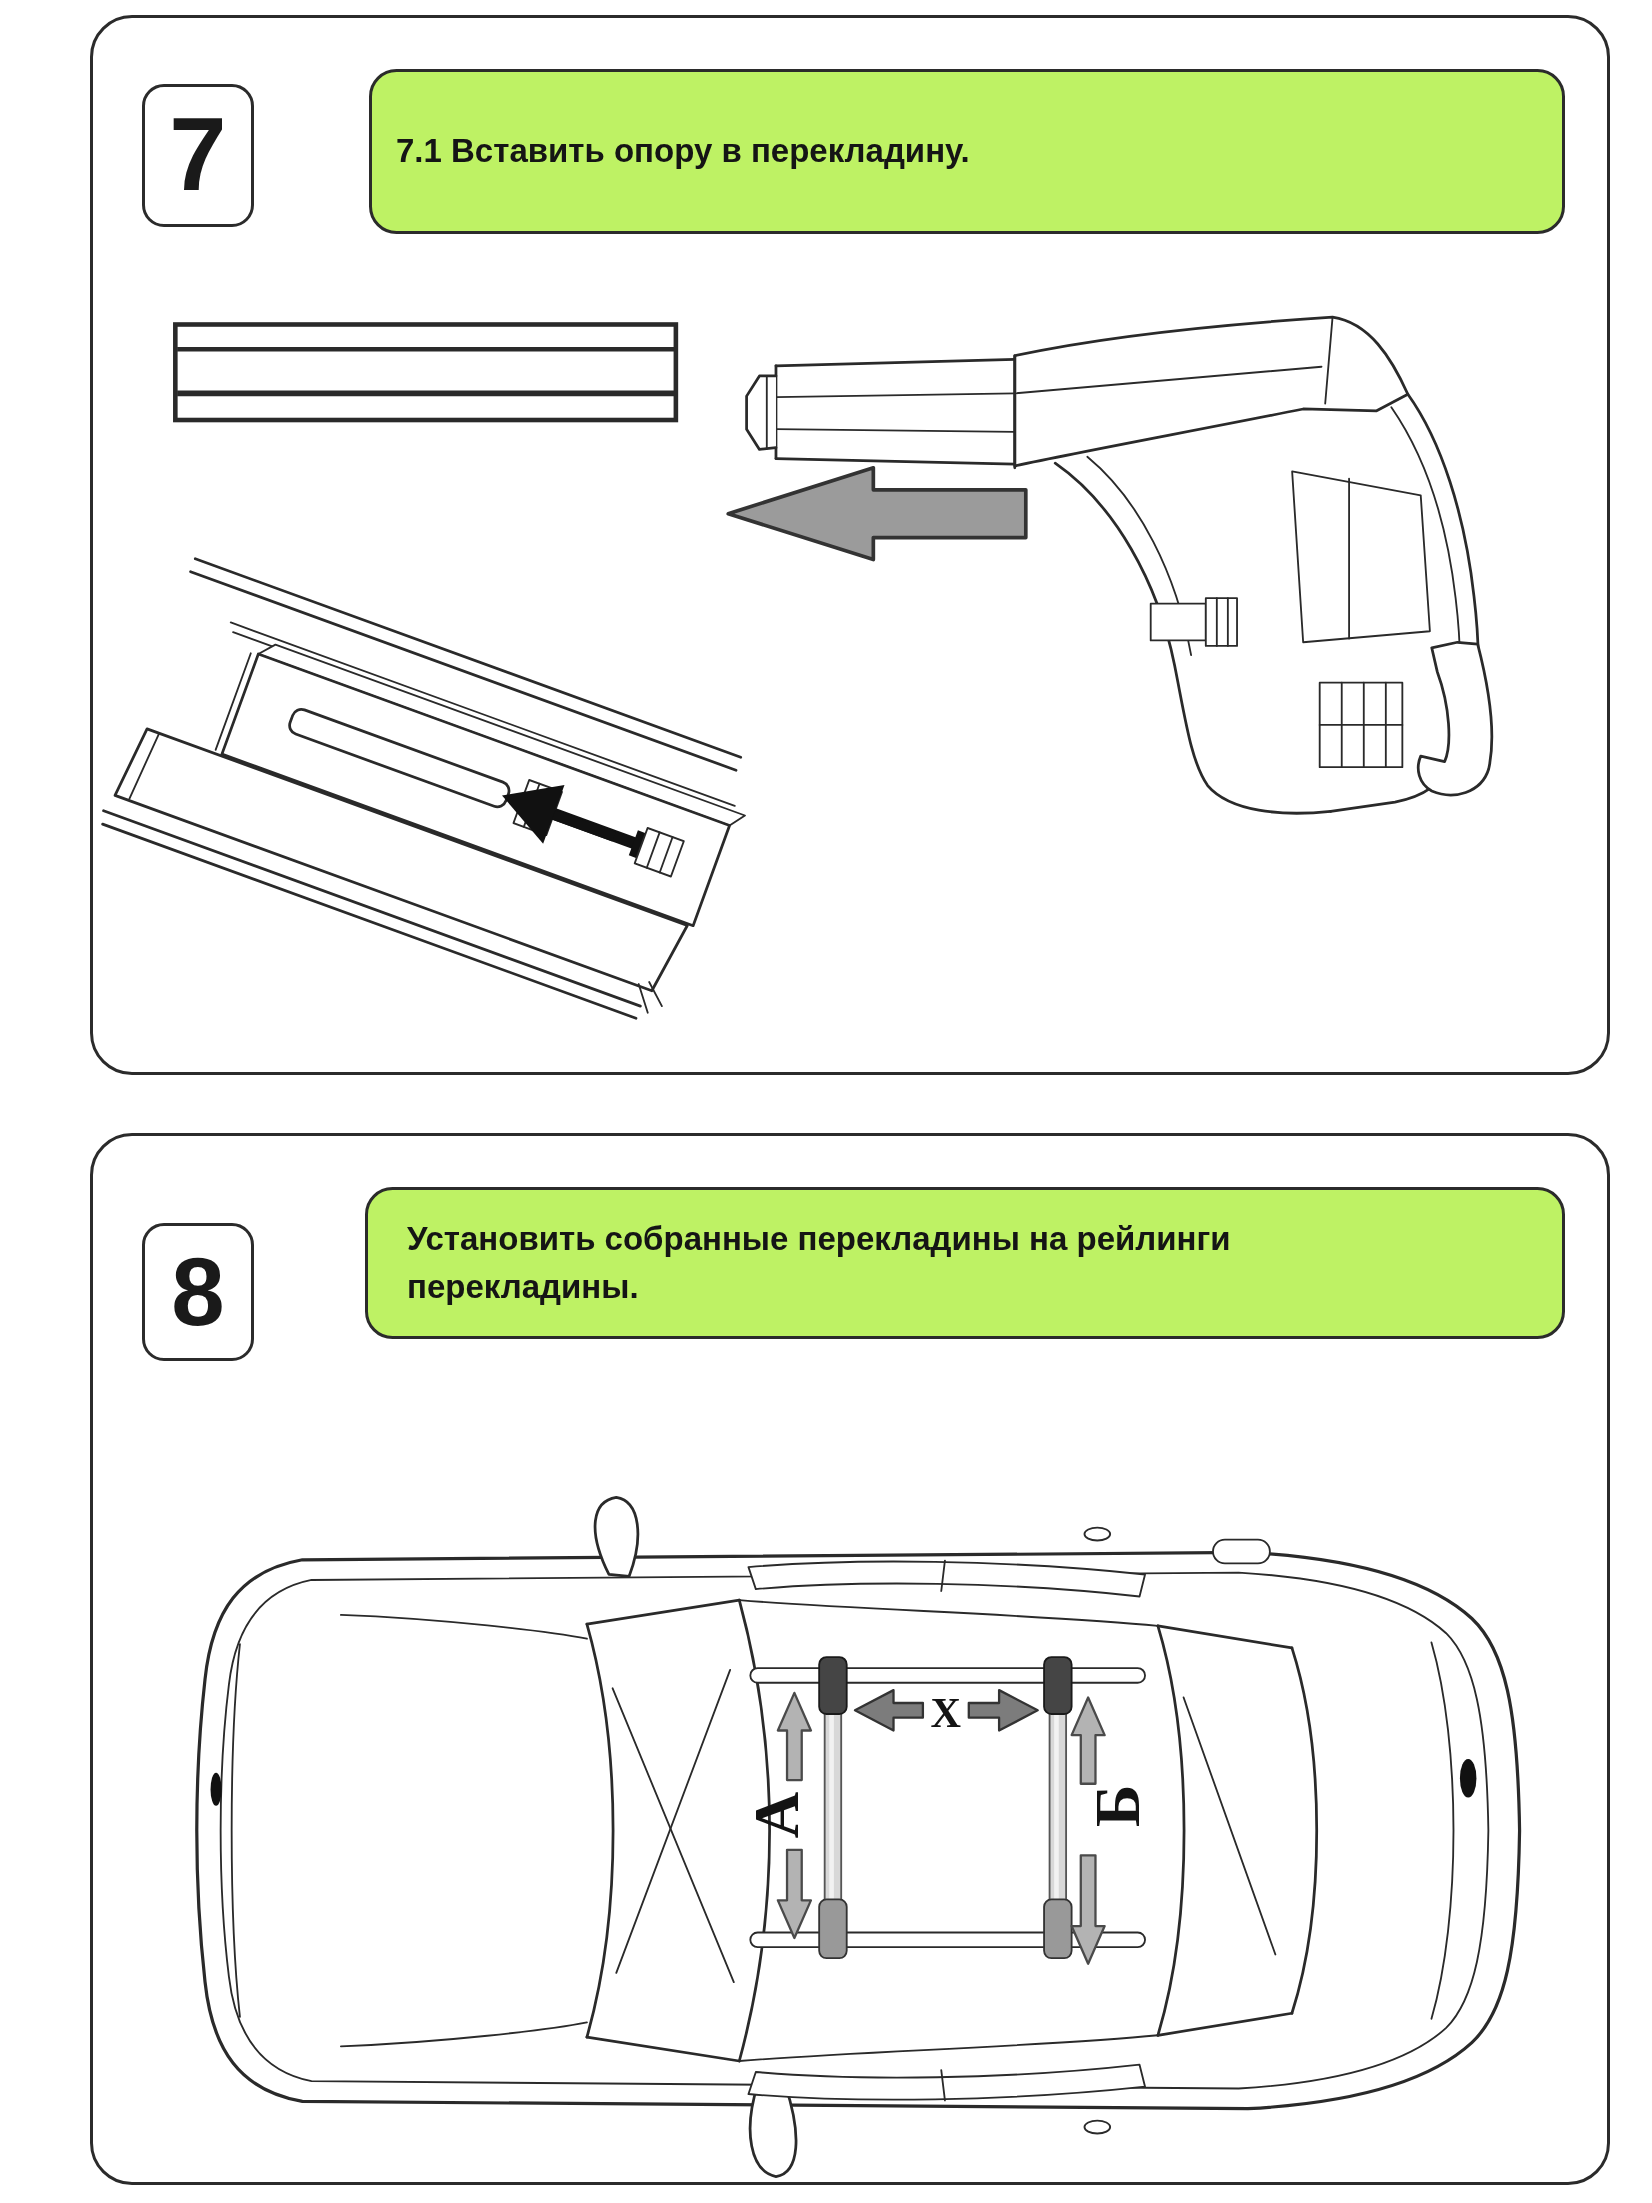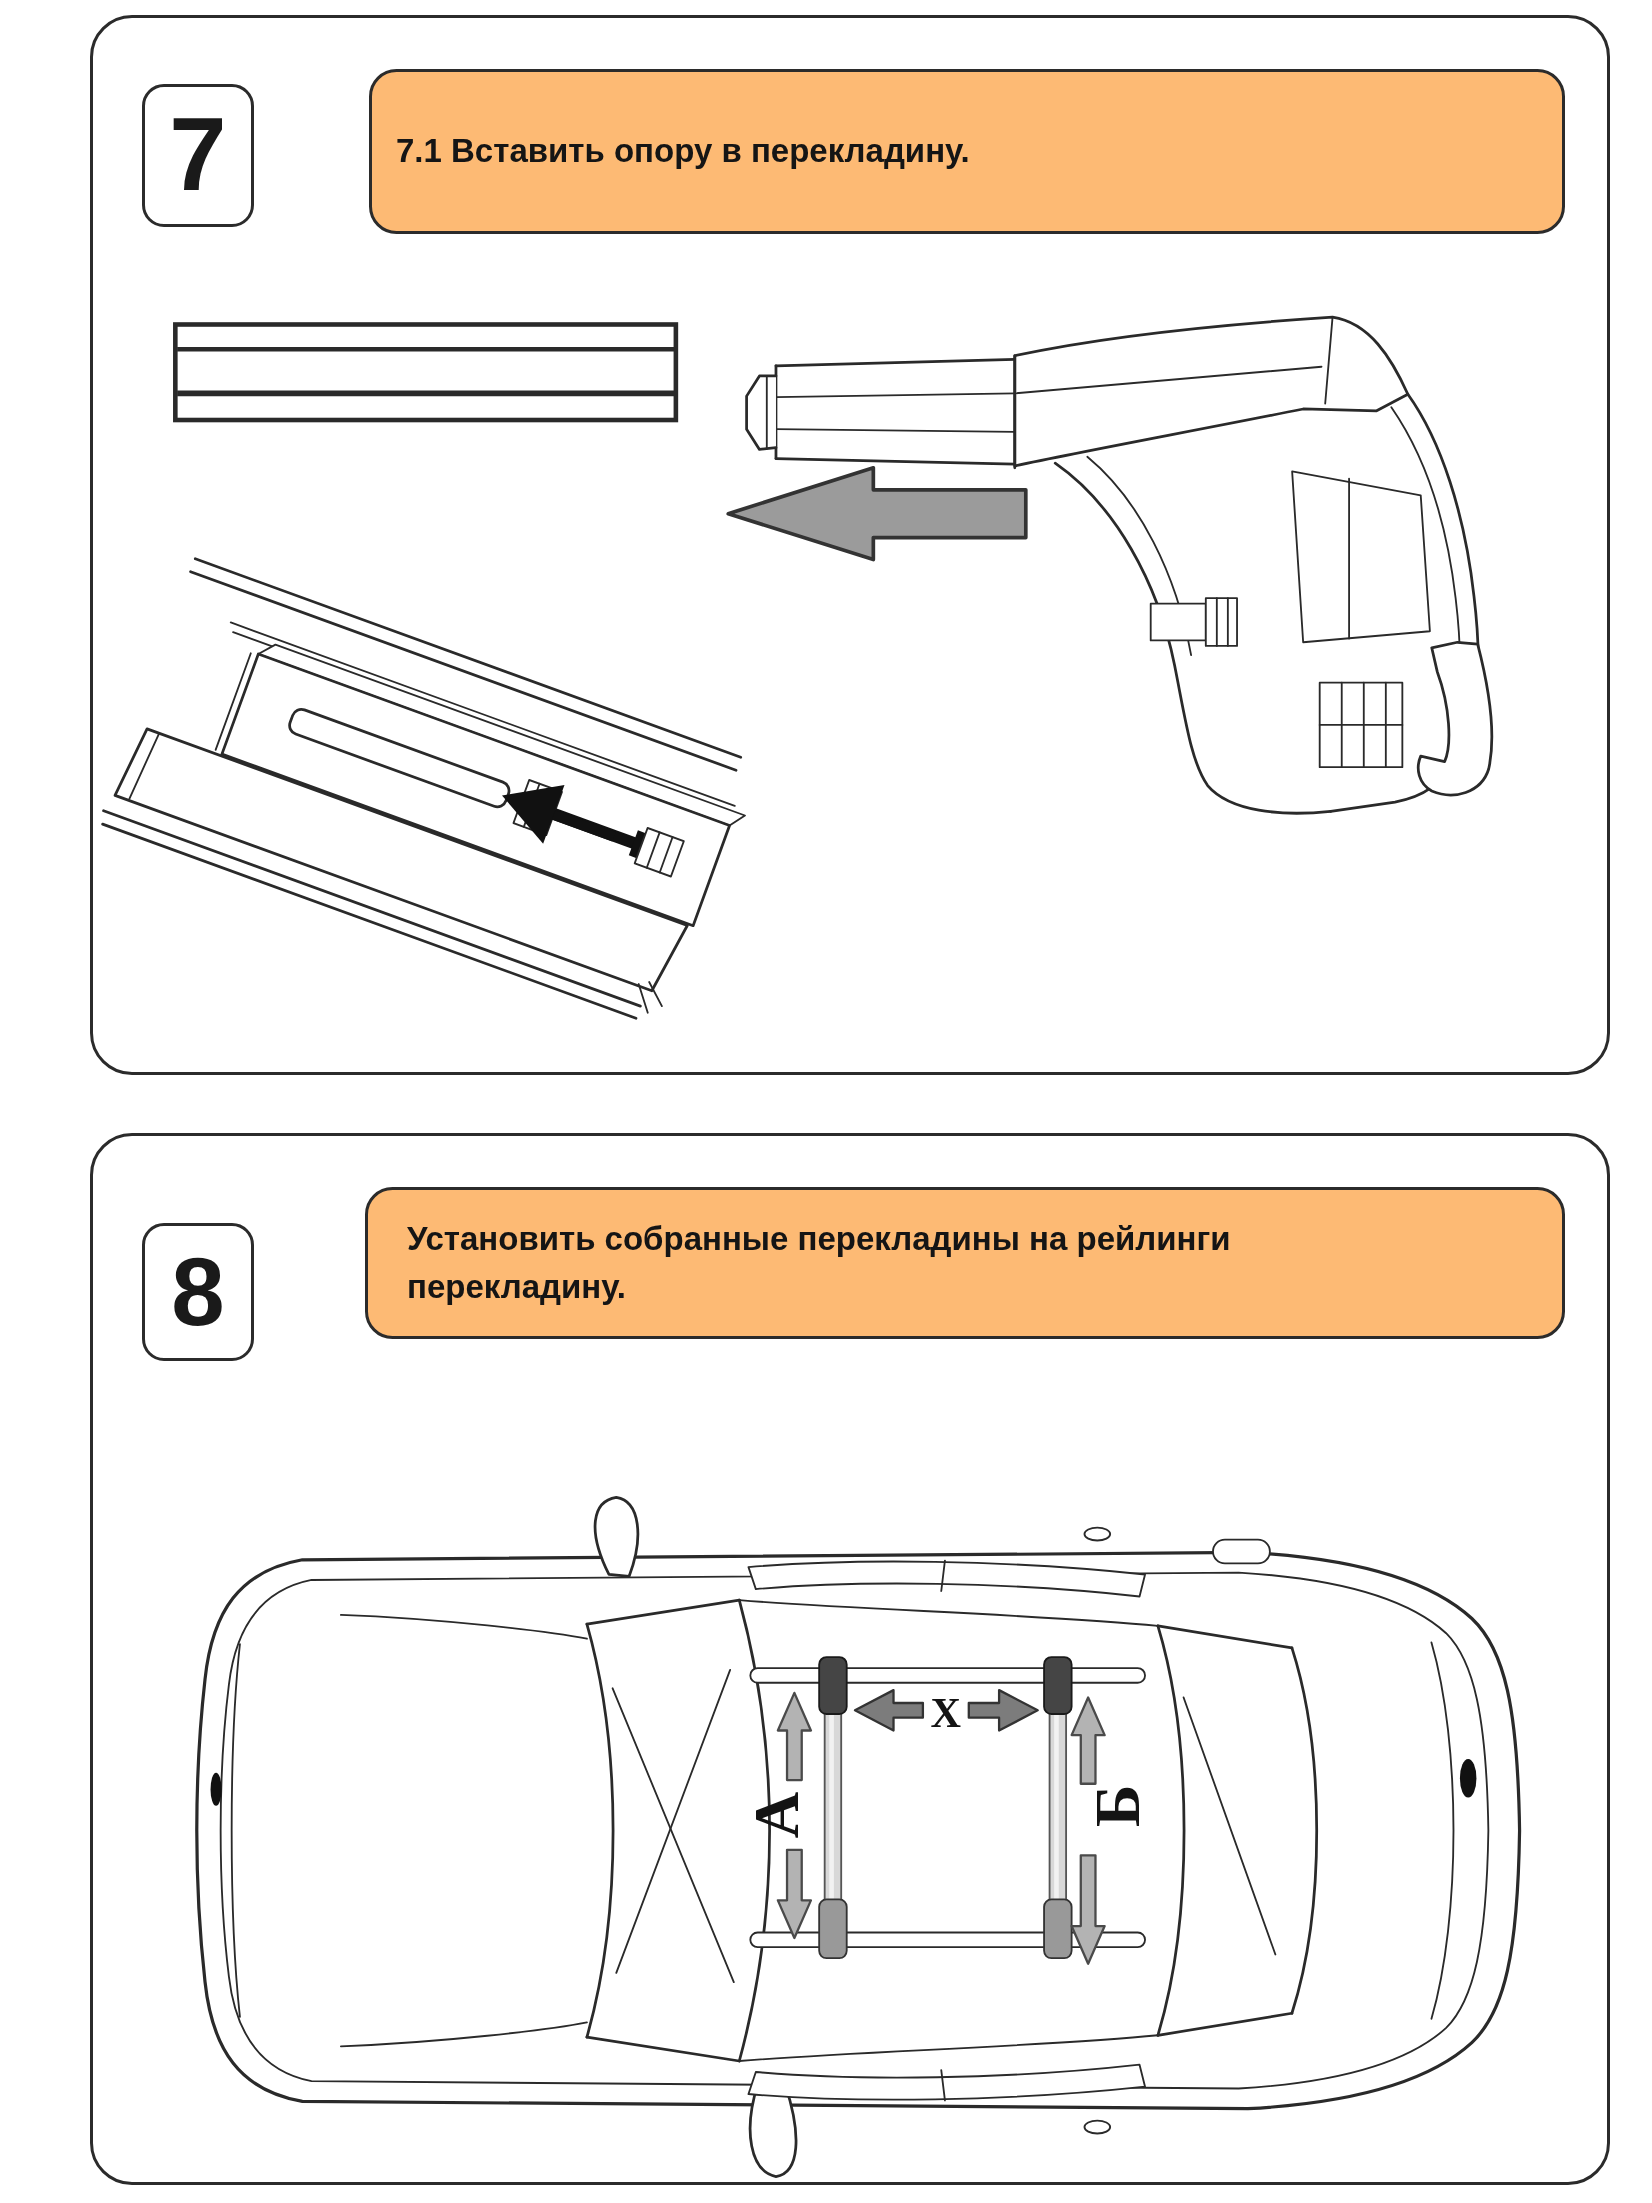--- a/index.html
+++ b/index.html
@@ -22,7 +22,7 @@
   .badge-7{left:49px;top:66px;height:143px;font-size:103px;}
   .badge-8{left:49px;top:87px;height:138px;font-size:96px;}
   .instruction-box{
-    position:absolute;box-sizing:border-box;background:#fdba74;
+    position:absolute;box-sizing:border-box;background:#bef264;
     border:3.7px solid #2b2b2b;border-radius:27.5px;
     display:flex;flex-direction:column;justify-content:center;
     color:#151515;font-weight:bold;font-size:33px;line-height:48px;

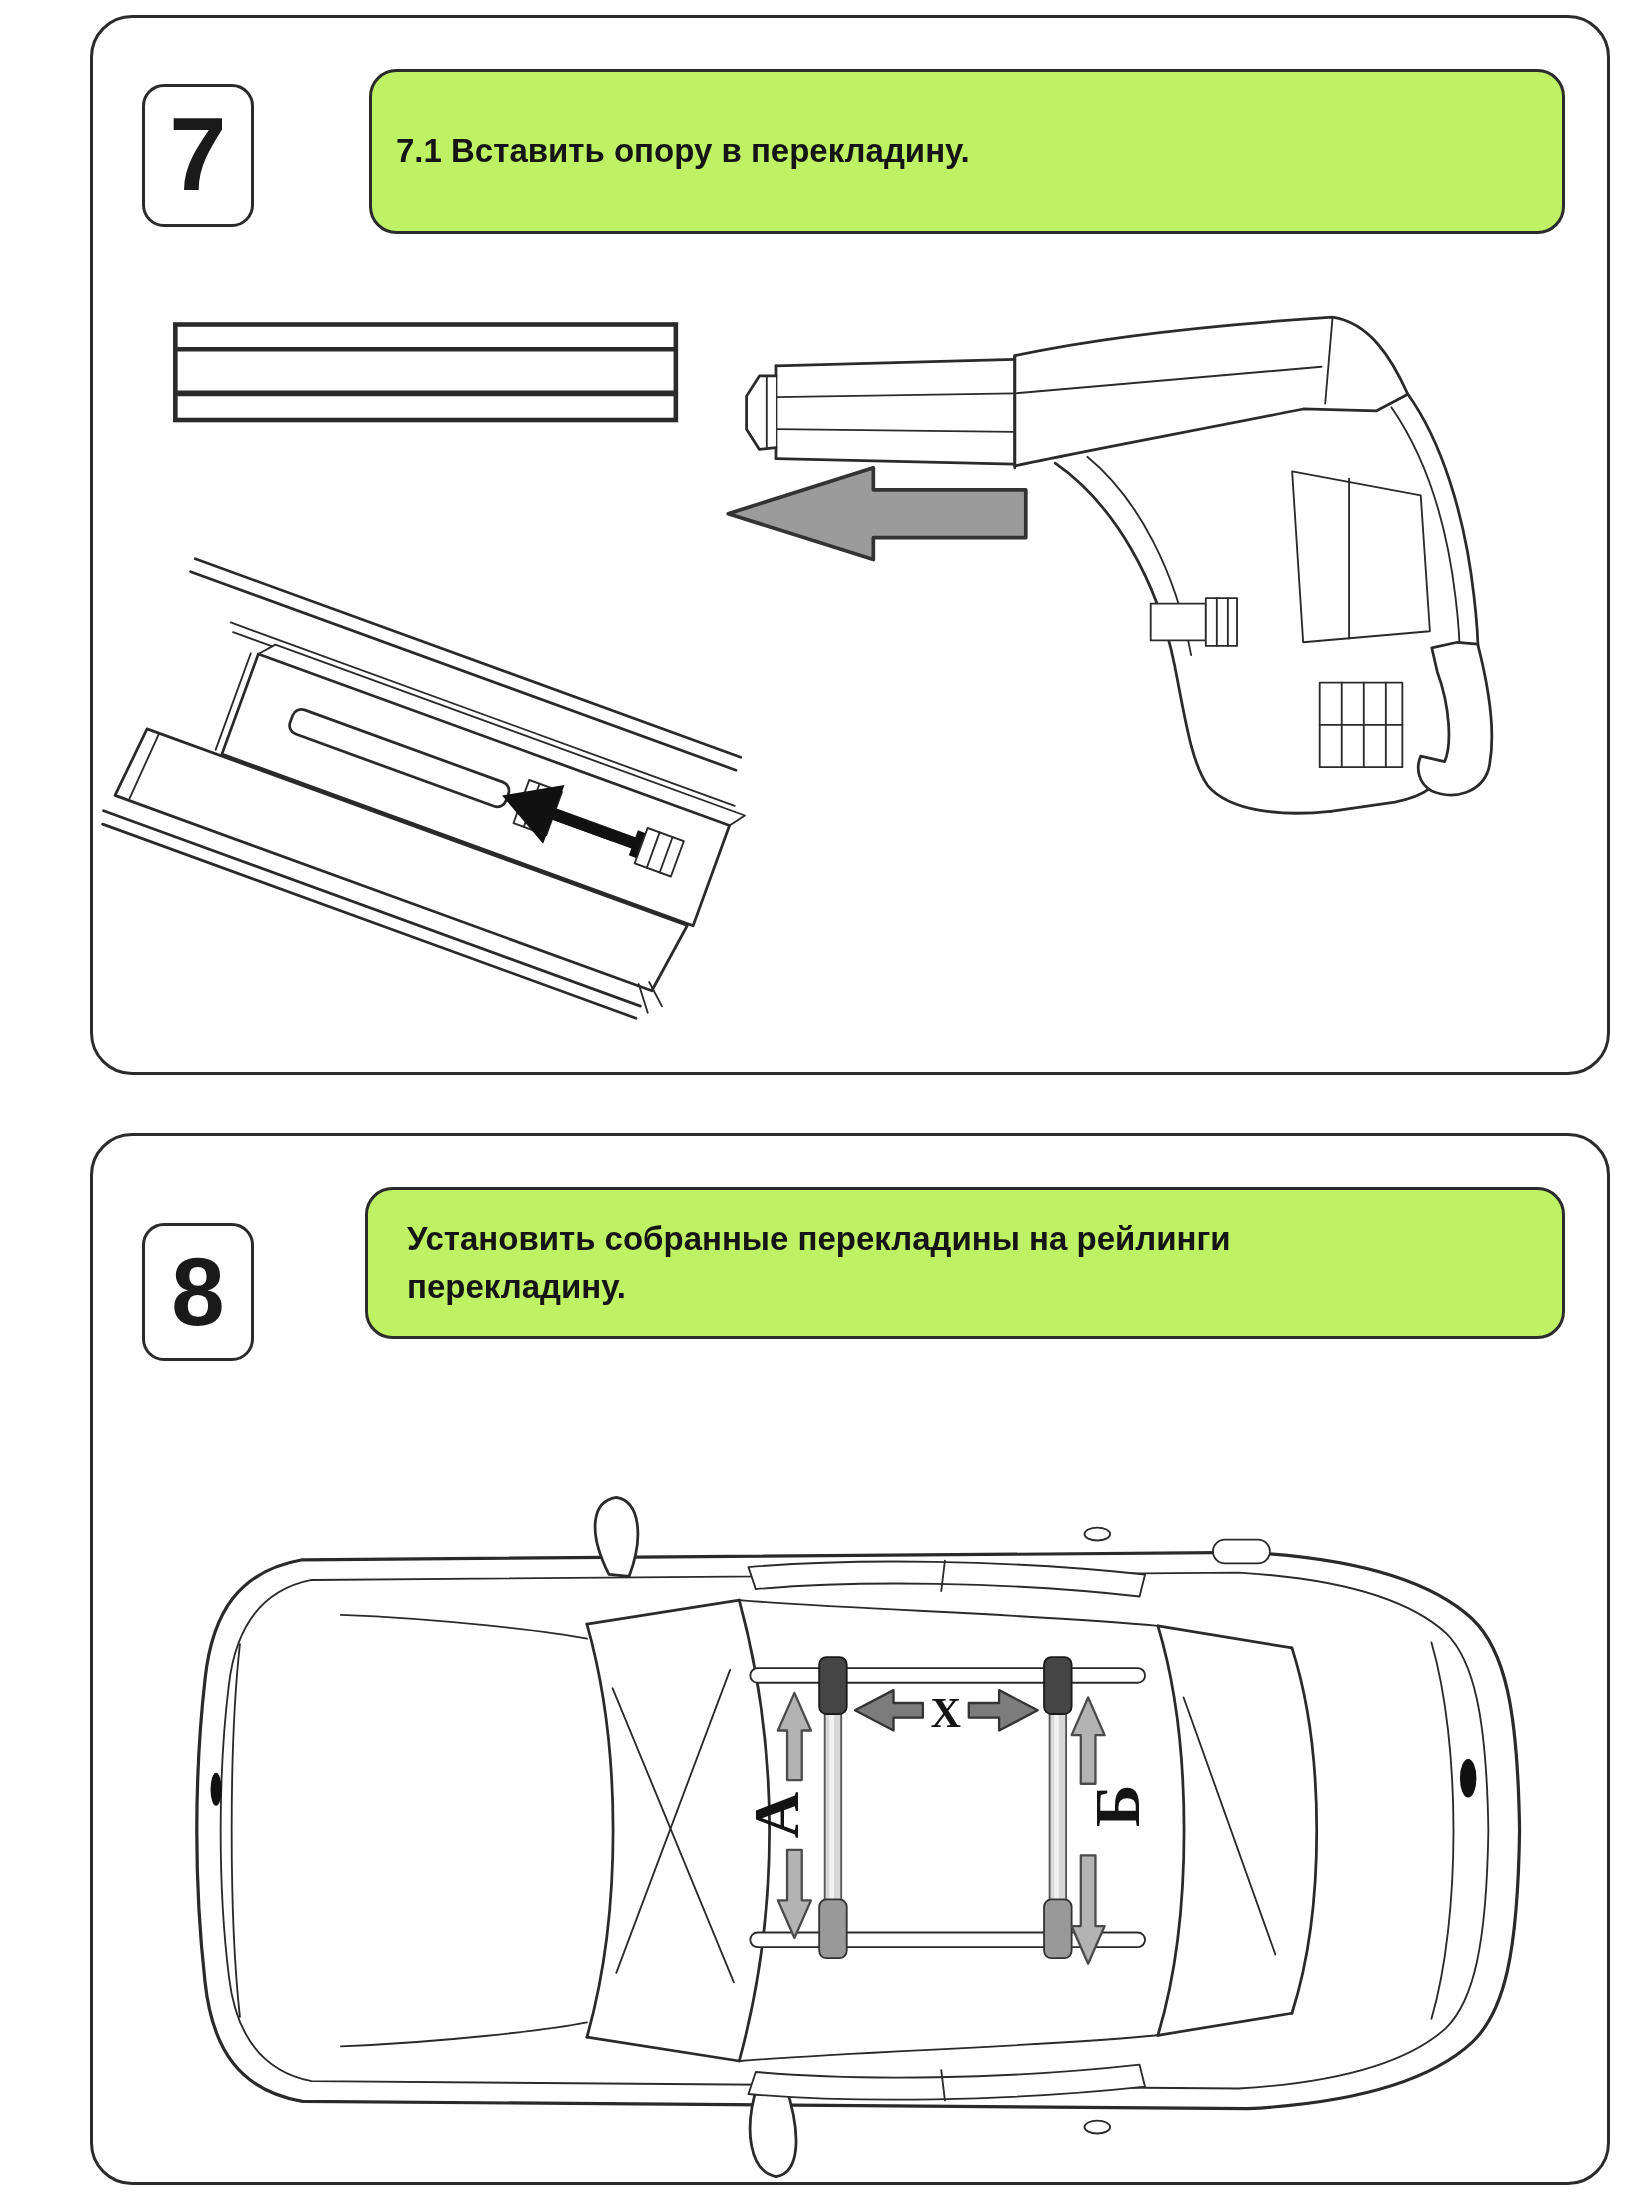--- a/index.html
+++ b/index.html
@@ -224,7 +224,7 @@
     </div>
     <div class="instruction-box box-8">
       <div>Установить собранные перекладины на рейлинги</div>
-      <div>перекладину.</div>
+      <div>перекладины.</div>
     </div>
   </div>
 

